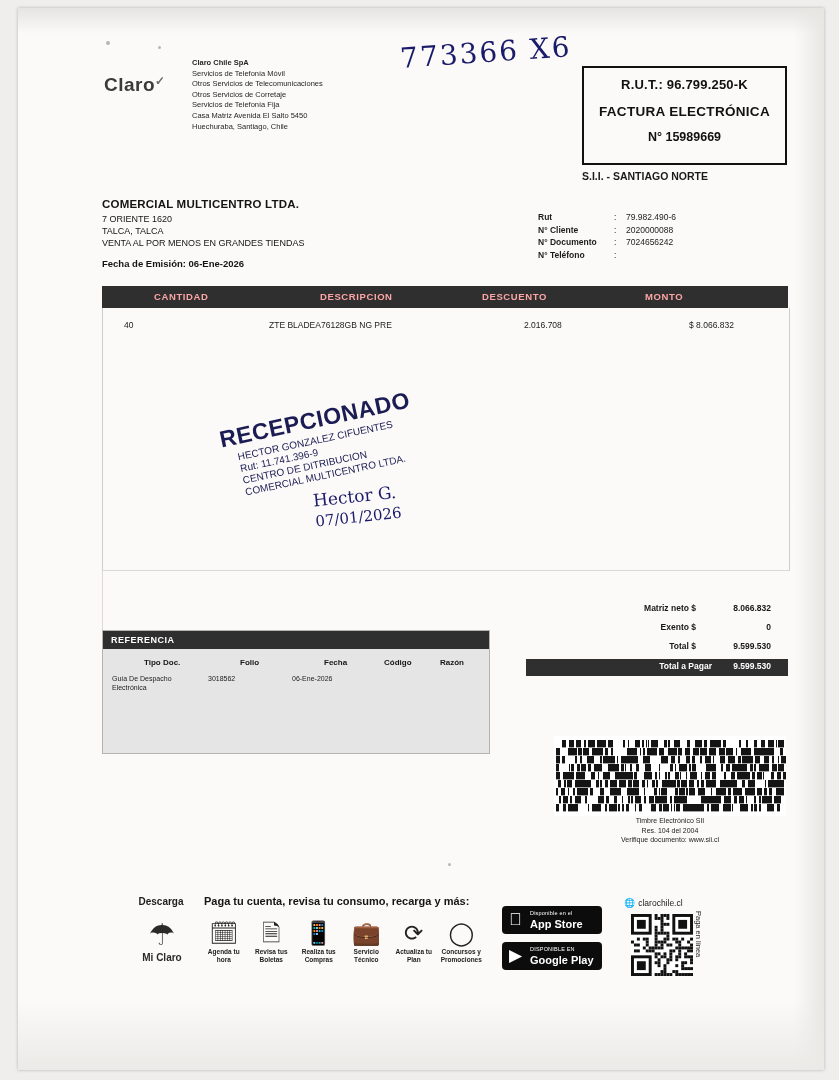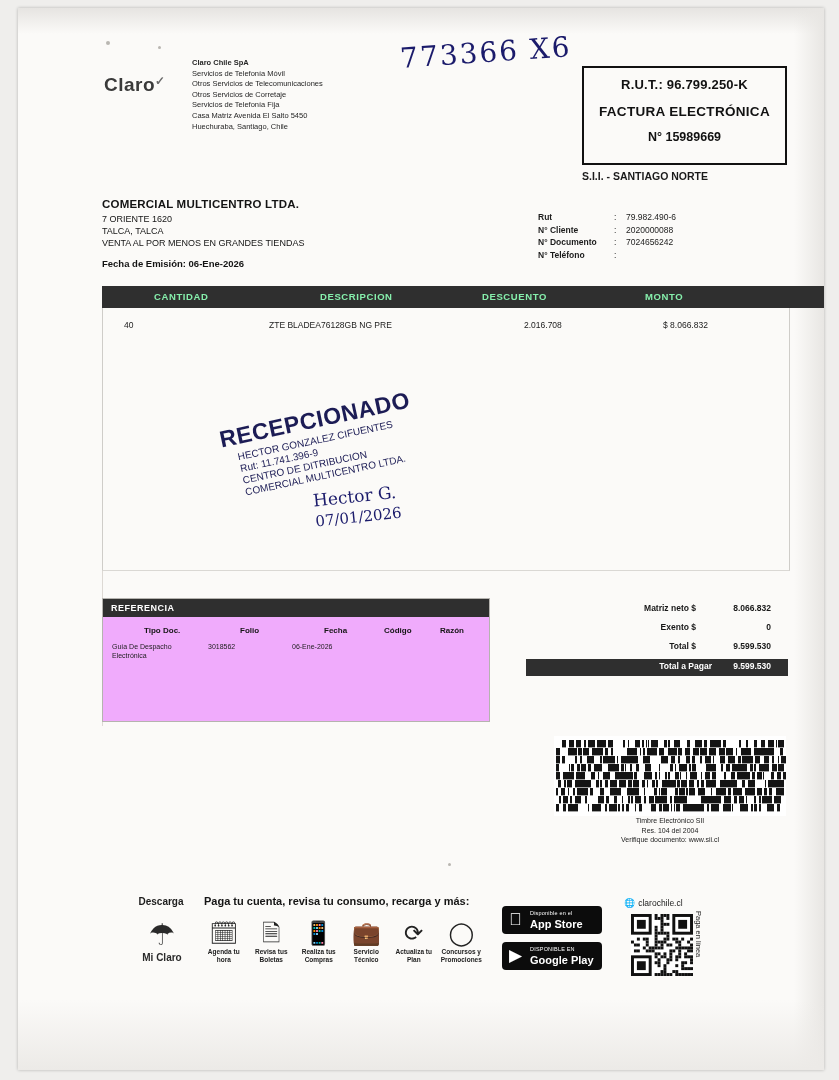--- a/index.html
+++ b/index.html
@@ -156,8 +156,7 @@
     width: 686px;
     height: 22px;
     background: #2f2f2f;
-    color: #86efac;
-    padding-left: 36px;
+    color: #fca5a5;
   }
   .items-head .cell {
     position: absolute;

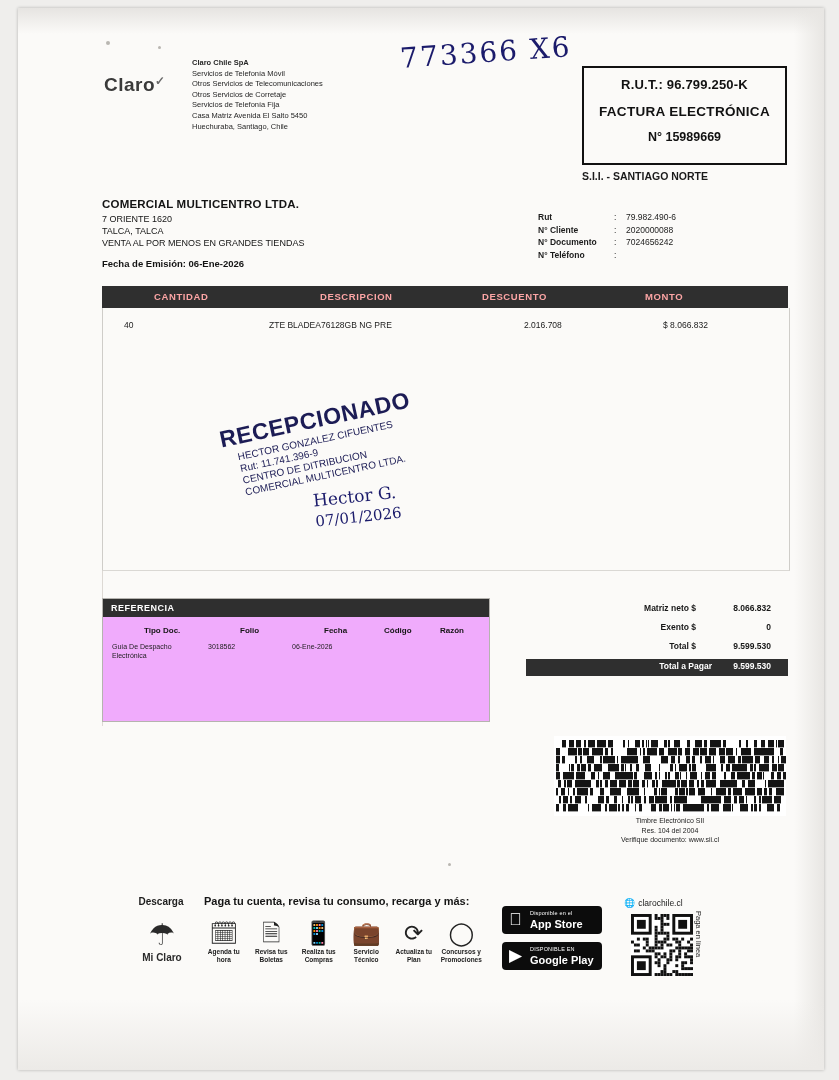--- a/index.html
+++ b/index.html
@@ -185,7 +185,7 @@
   .r-qty { left: 21px; }
   .r-desc { left: 166px; }
   .r-desc2 { left: 421px; }
-  .r-mon { left: 560px; }
+  .r-mon { left: 586px; }
 
   
   .stamp {

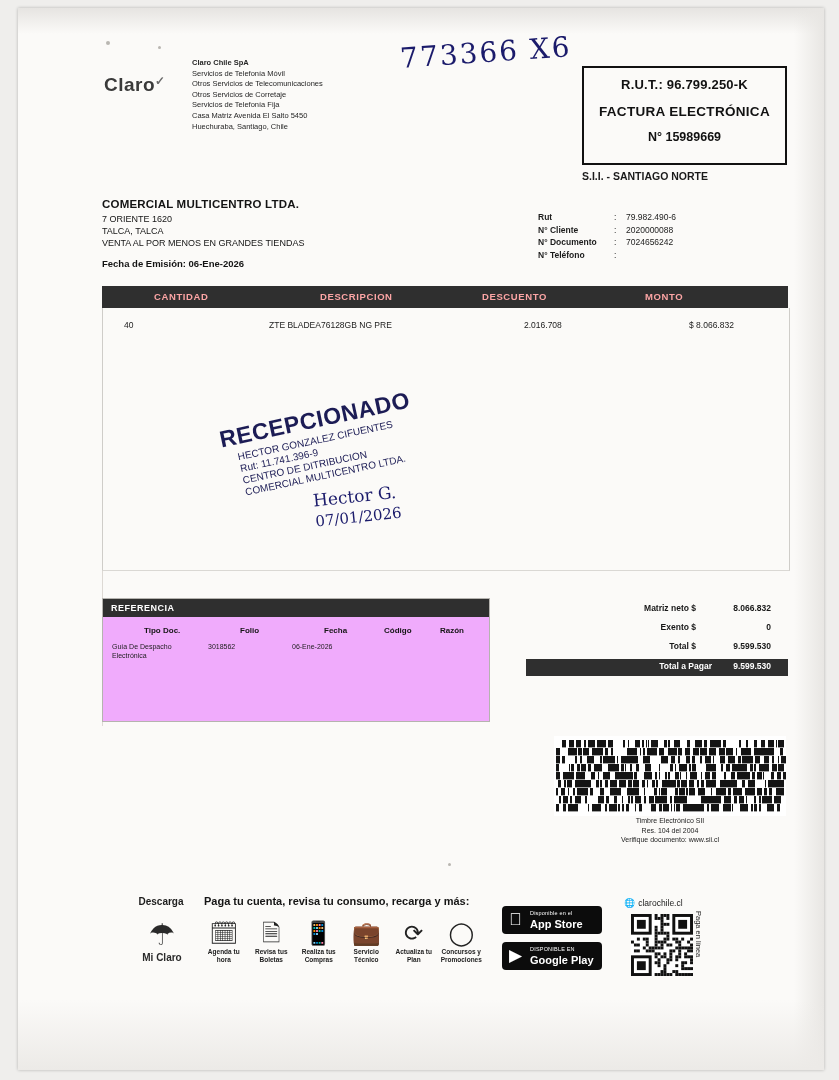--- a/index.html
+++ b/index.html
@@ -221,11 +221,11 @@
   .refbox {
     position: absolute;
     left: 84px;
-    top: 590px;
+    top: 622px;
     width: 386px;
     height: 122px;
     border: 1px solid #b5b3af;
-    background: #f0abfc;
+    background: #e5e5e5;
   }
   .refbox .rb-head {
     height: 18px;

